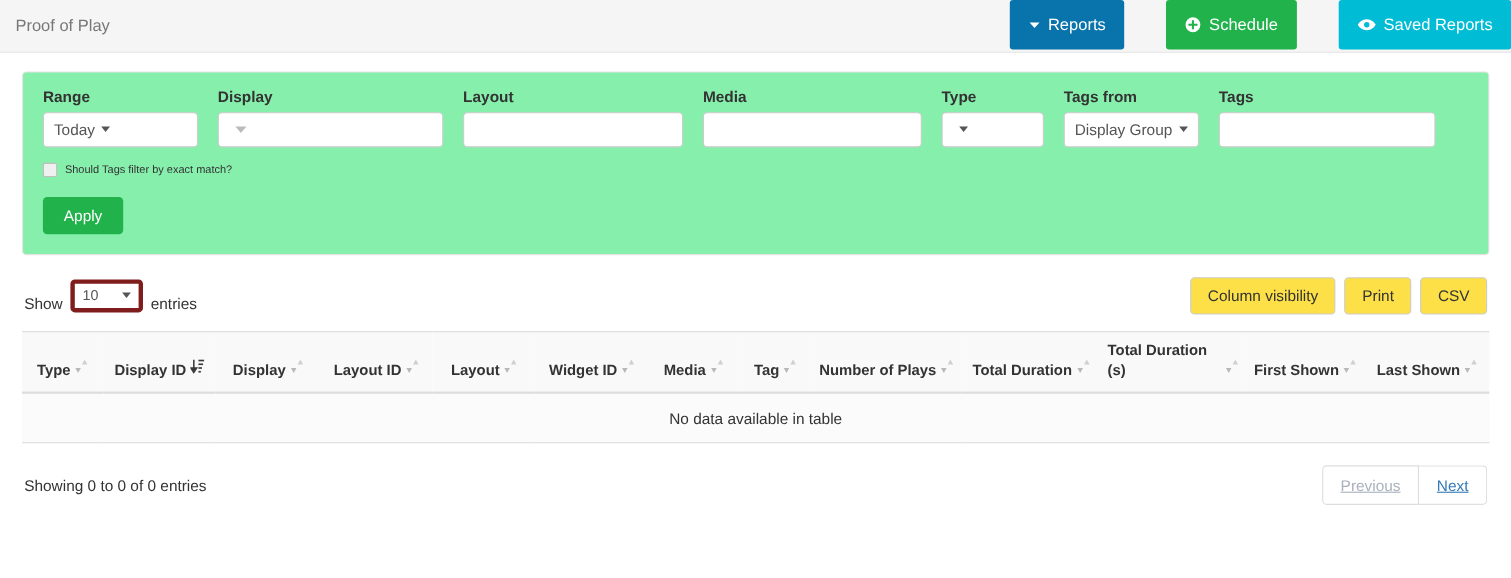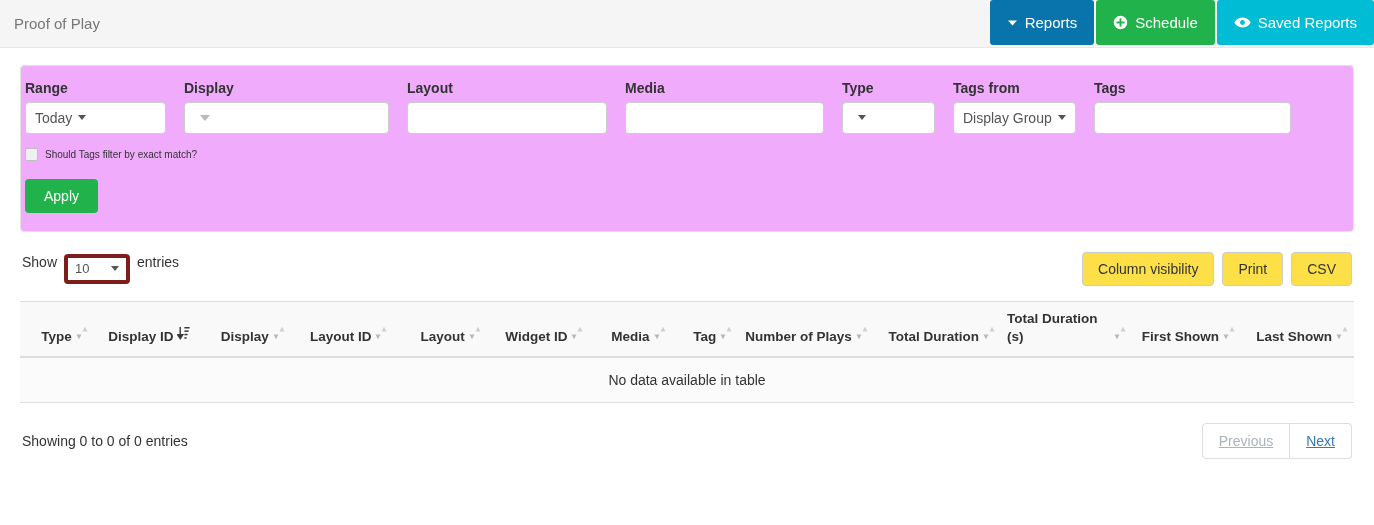--- a/index.html
+++ b/index.html
@@ -35,6 +35,7 @@
     top: 0;
     display: flex;
     height: 45px;
+    gap: 36px;
   }
   .tbtn {
     display: flex;

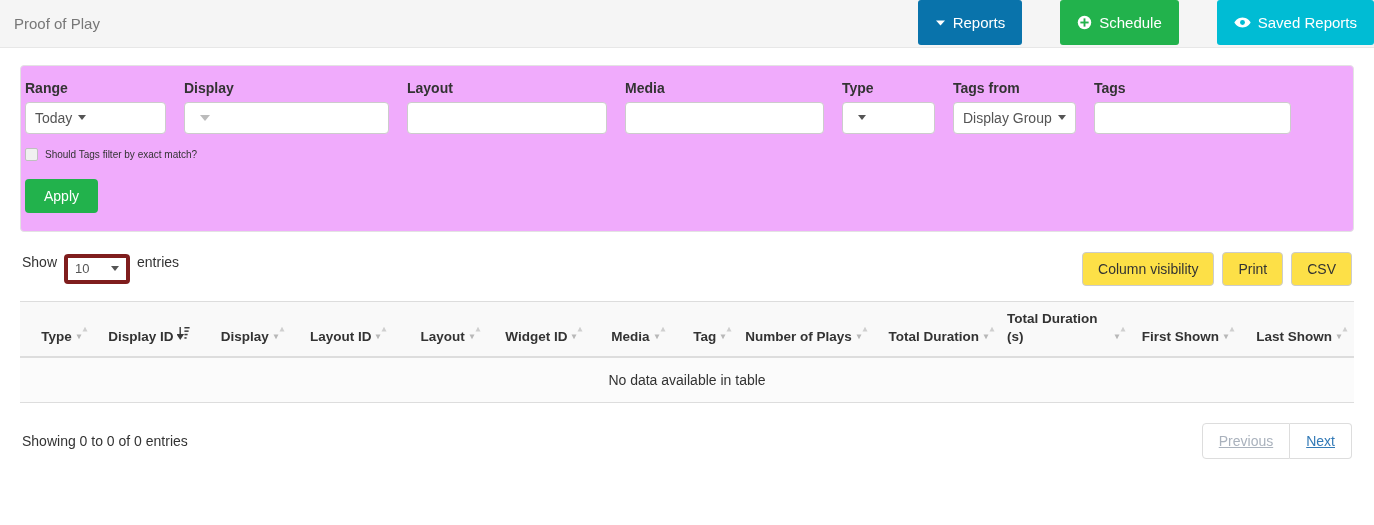--- a/index.html
+++ b/index.html
@@ -64,10 +64,10 @@
   .wrap { padding: 0 20px; }
   .panel {
     margin-top: 17px;
-    background: #f0abfc;
+    background: #86efac;
     border: 1px solid #e3e3e3;
     border-radius: 4px;
-    padding: 14px 18px 18px 4px;
+    padding: 14px 18px 18px 18px;
   }
   .formrow {
     display: flex;

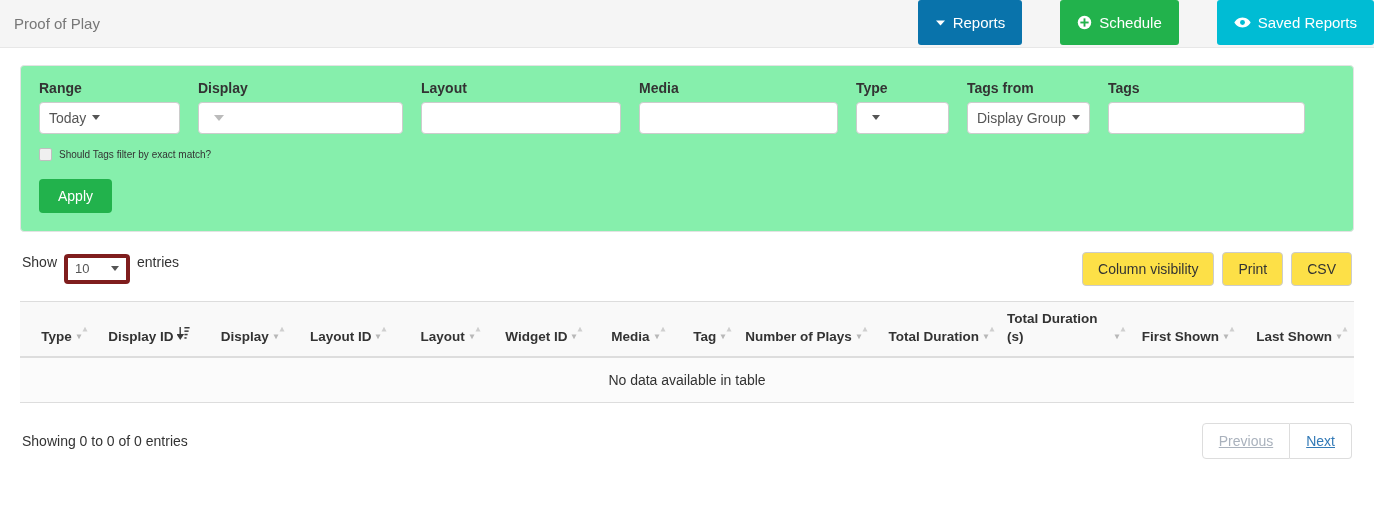--- a/index.html
+++ b/index.html
@@ -154,7 +154,7 @@
     margin-top: 20px;
     padding: 0 2px;
   }
-  .showbox { display: flex; align-items: flex-start; gap: 7px; font-size: 14px; color: #333333; }
+  .showbox { display: flex; align-items: flex-end; gap: 7px; font-size: 14px; color: #333333; }
   .lenselect {
     width: 66px; height: 30px;
     border: 4px solid #7f1d1d;

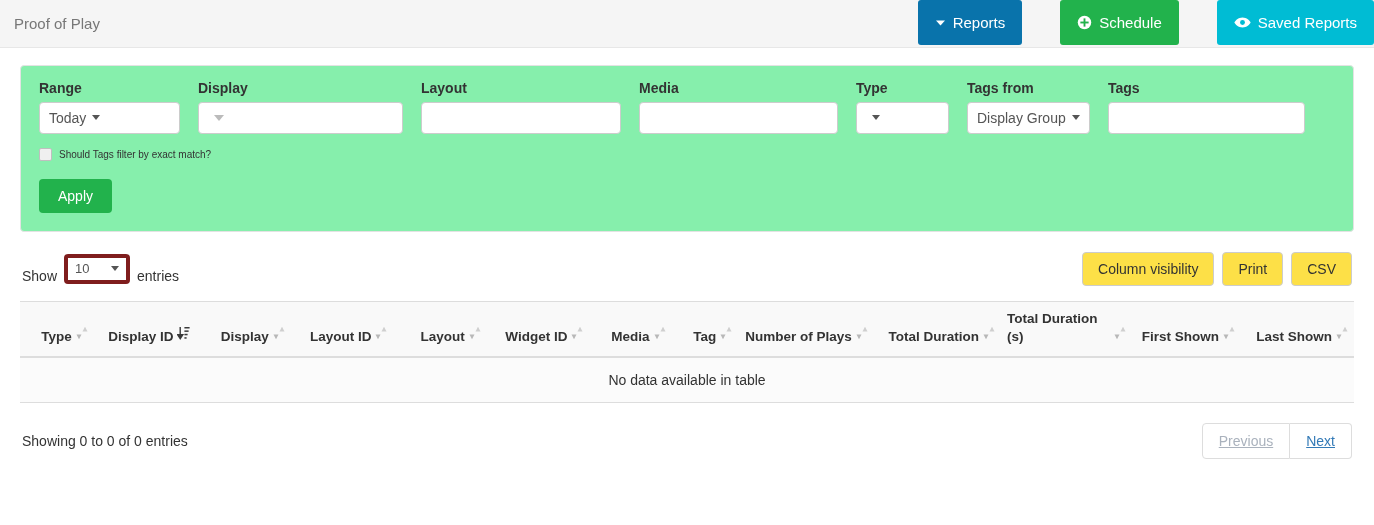--- a/index.html
+++ b/index.html
@@ -200,7 +200,7 @@
   .thin {
     display: flex;
     align-items: flex-end;
-    justify-content: flex-end;
+    justify-content: center;
     gap: 4px;
   }
   .sorticon { flex: none; margin-bottom: 1px; }

